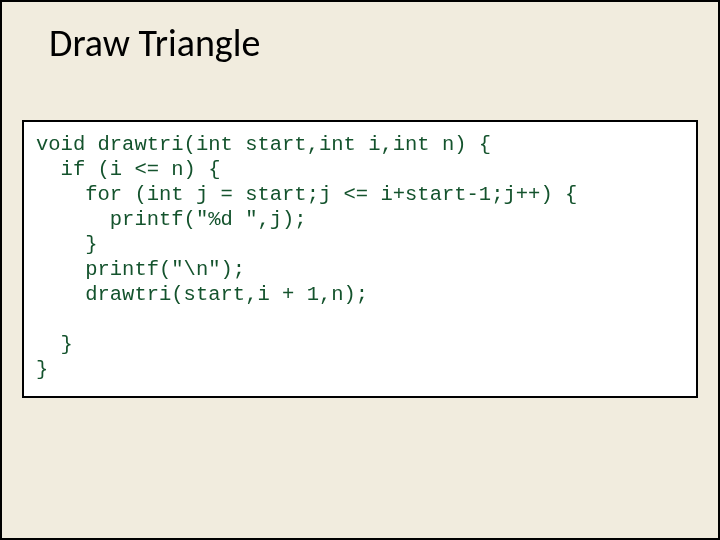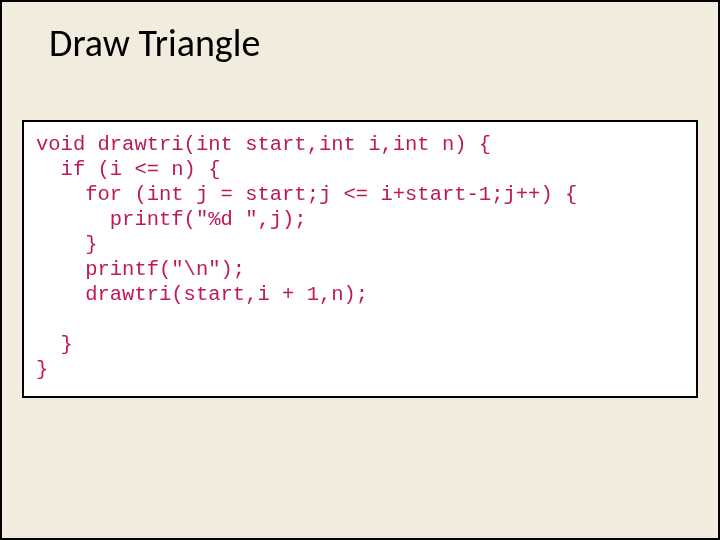--- a/index.html
+++ b/index.html
@@ -46,7 +46,7 @@
     font-size: 20.5px;
     line-height: 1.22;
     white-space: pre;
-    color: #be185d;
+    color: #14532d;
   }
 </style>
 </head>

